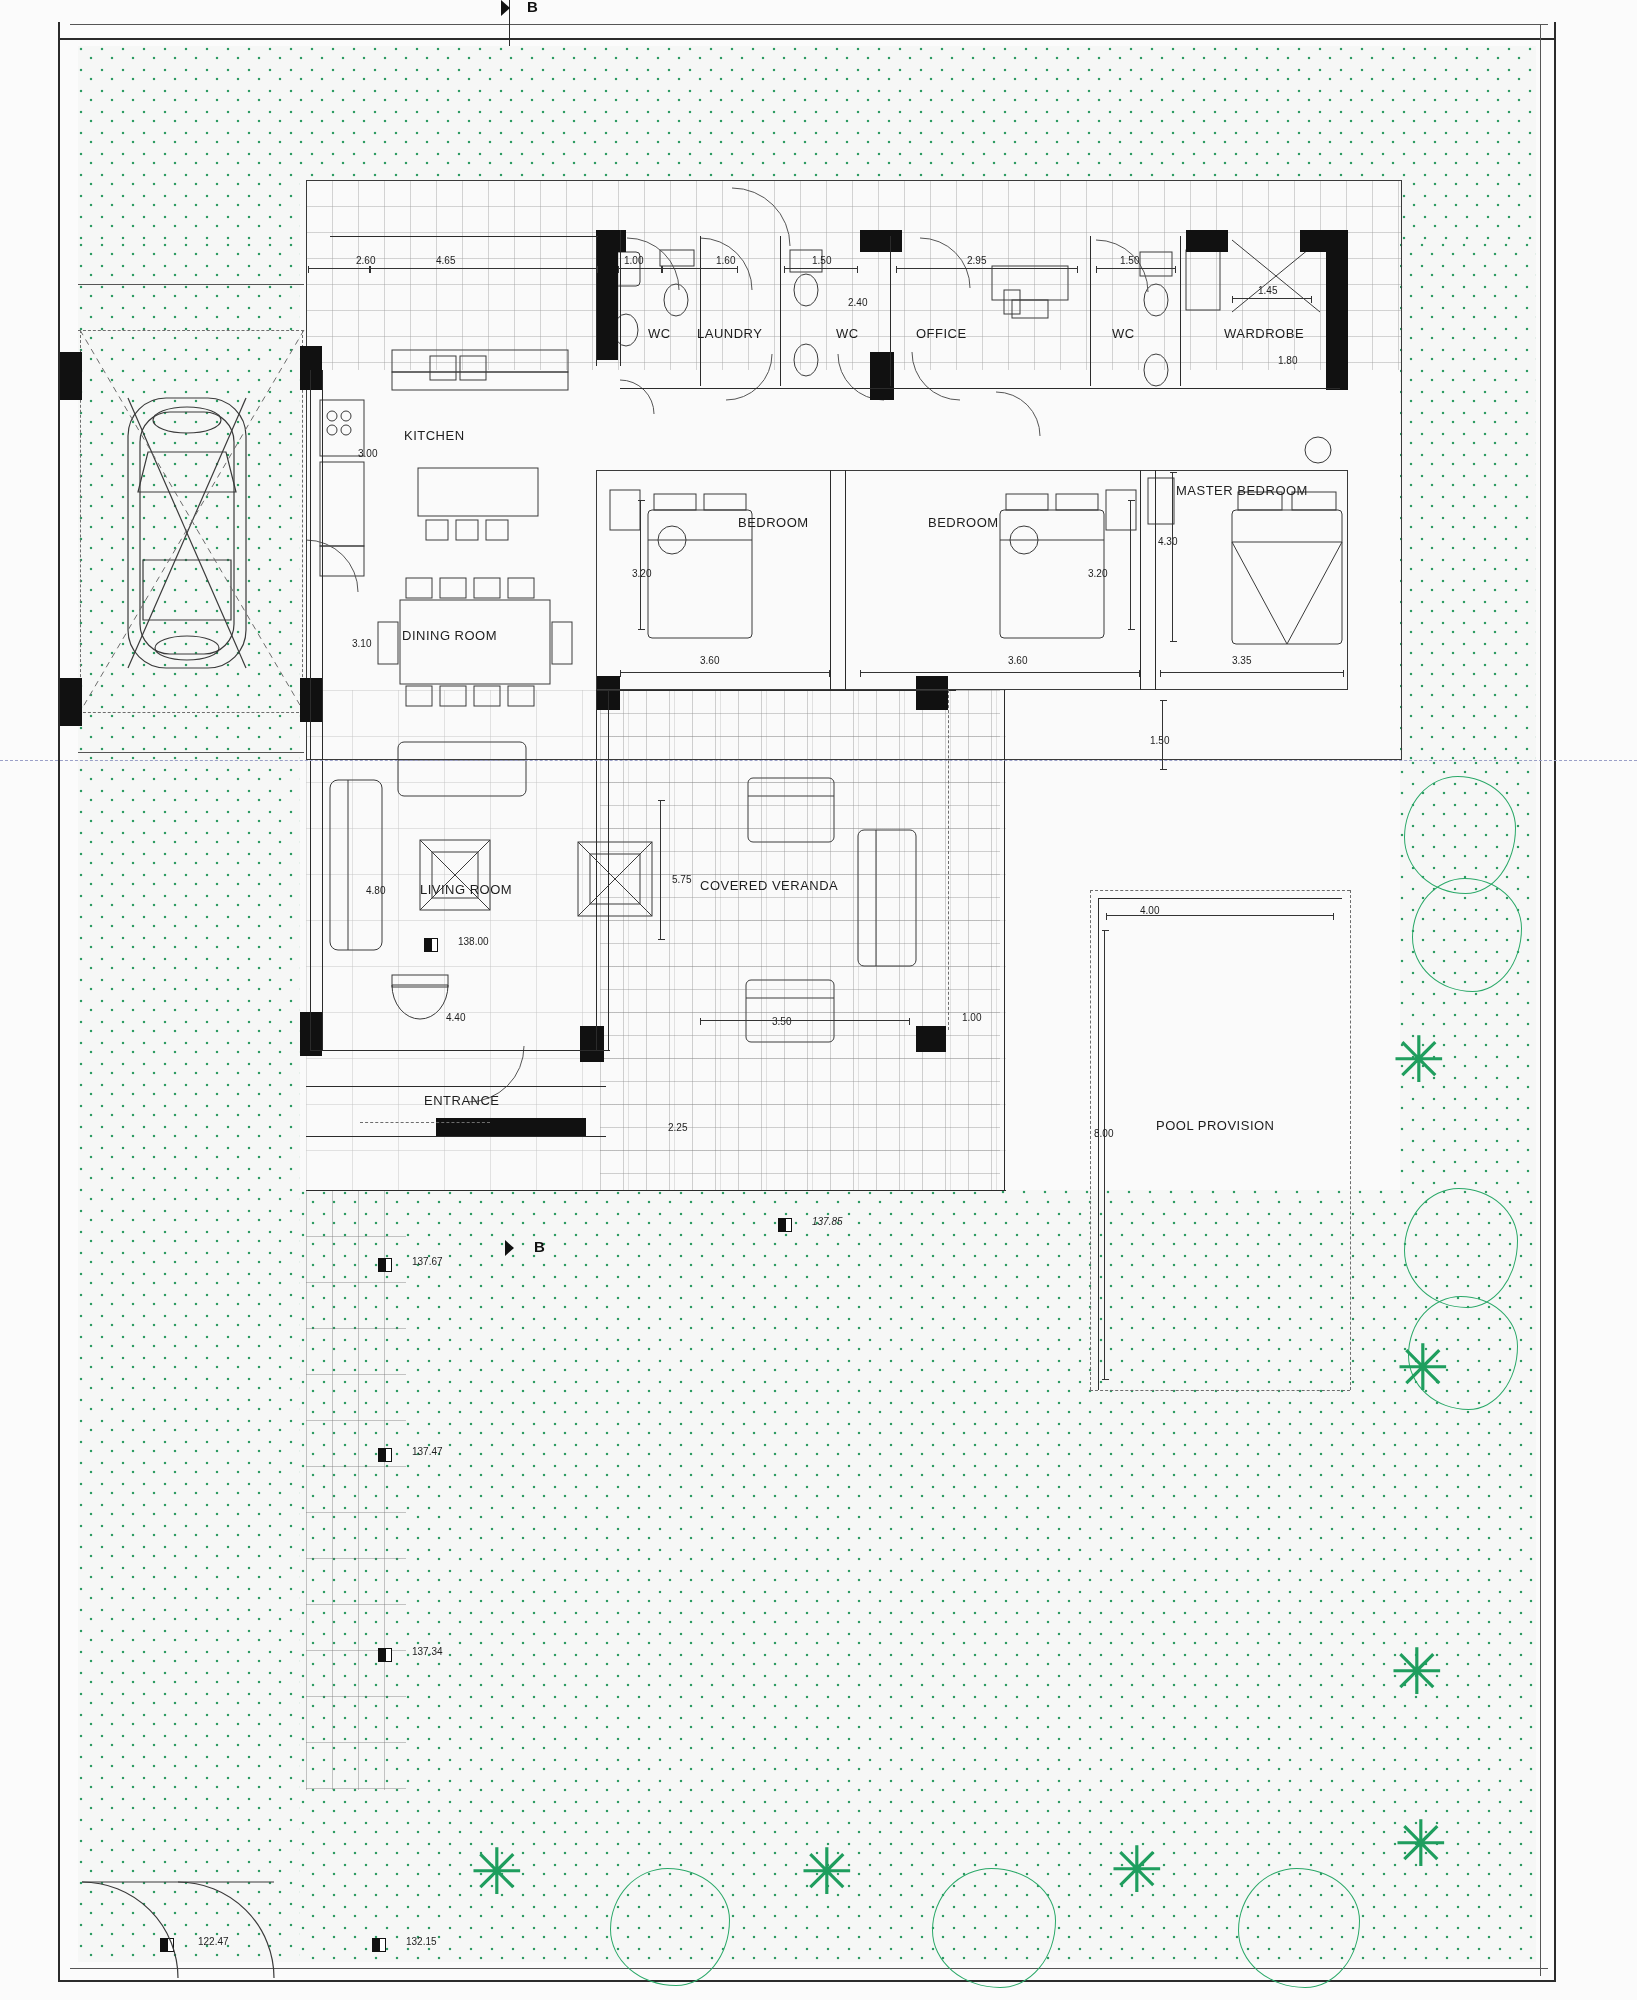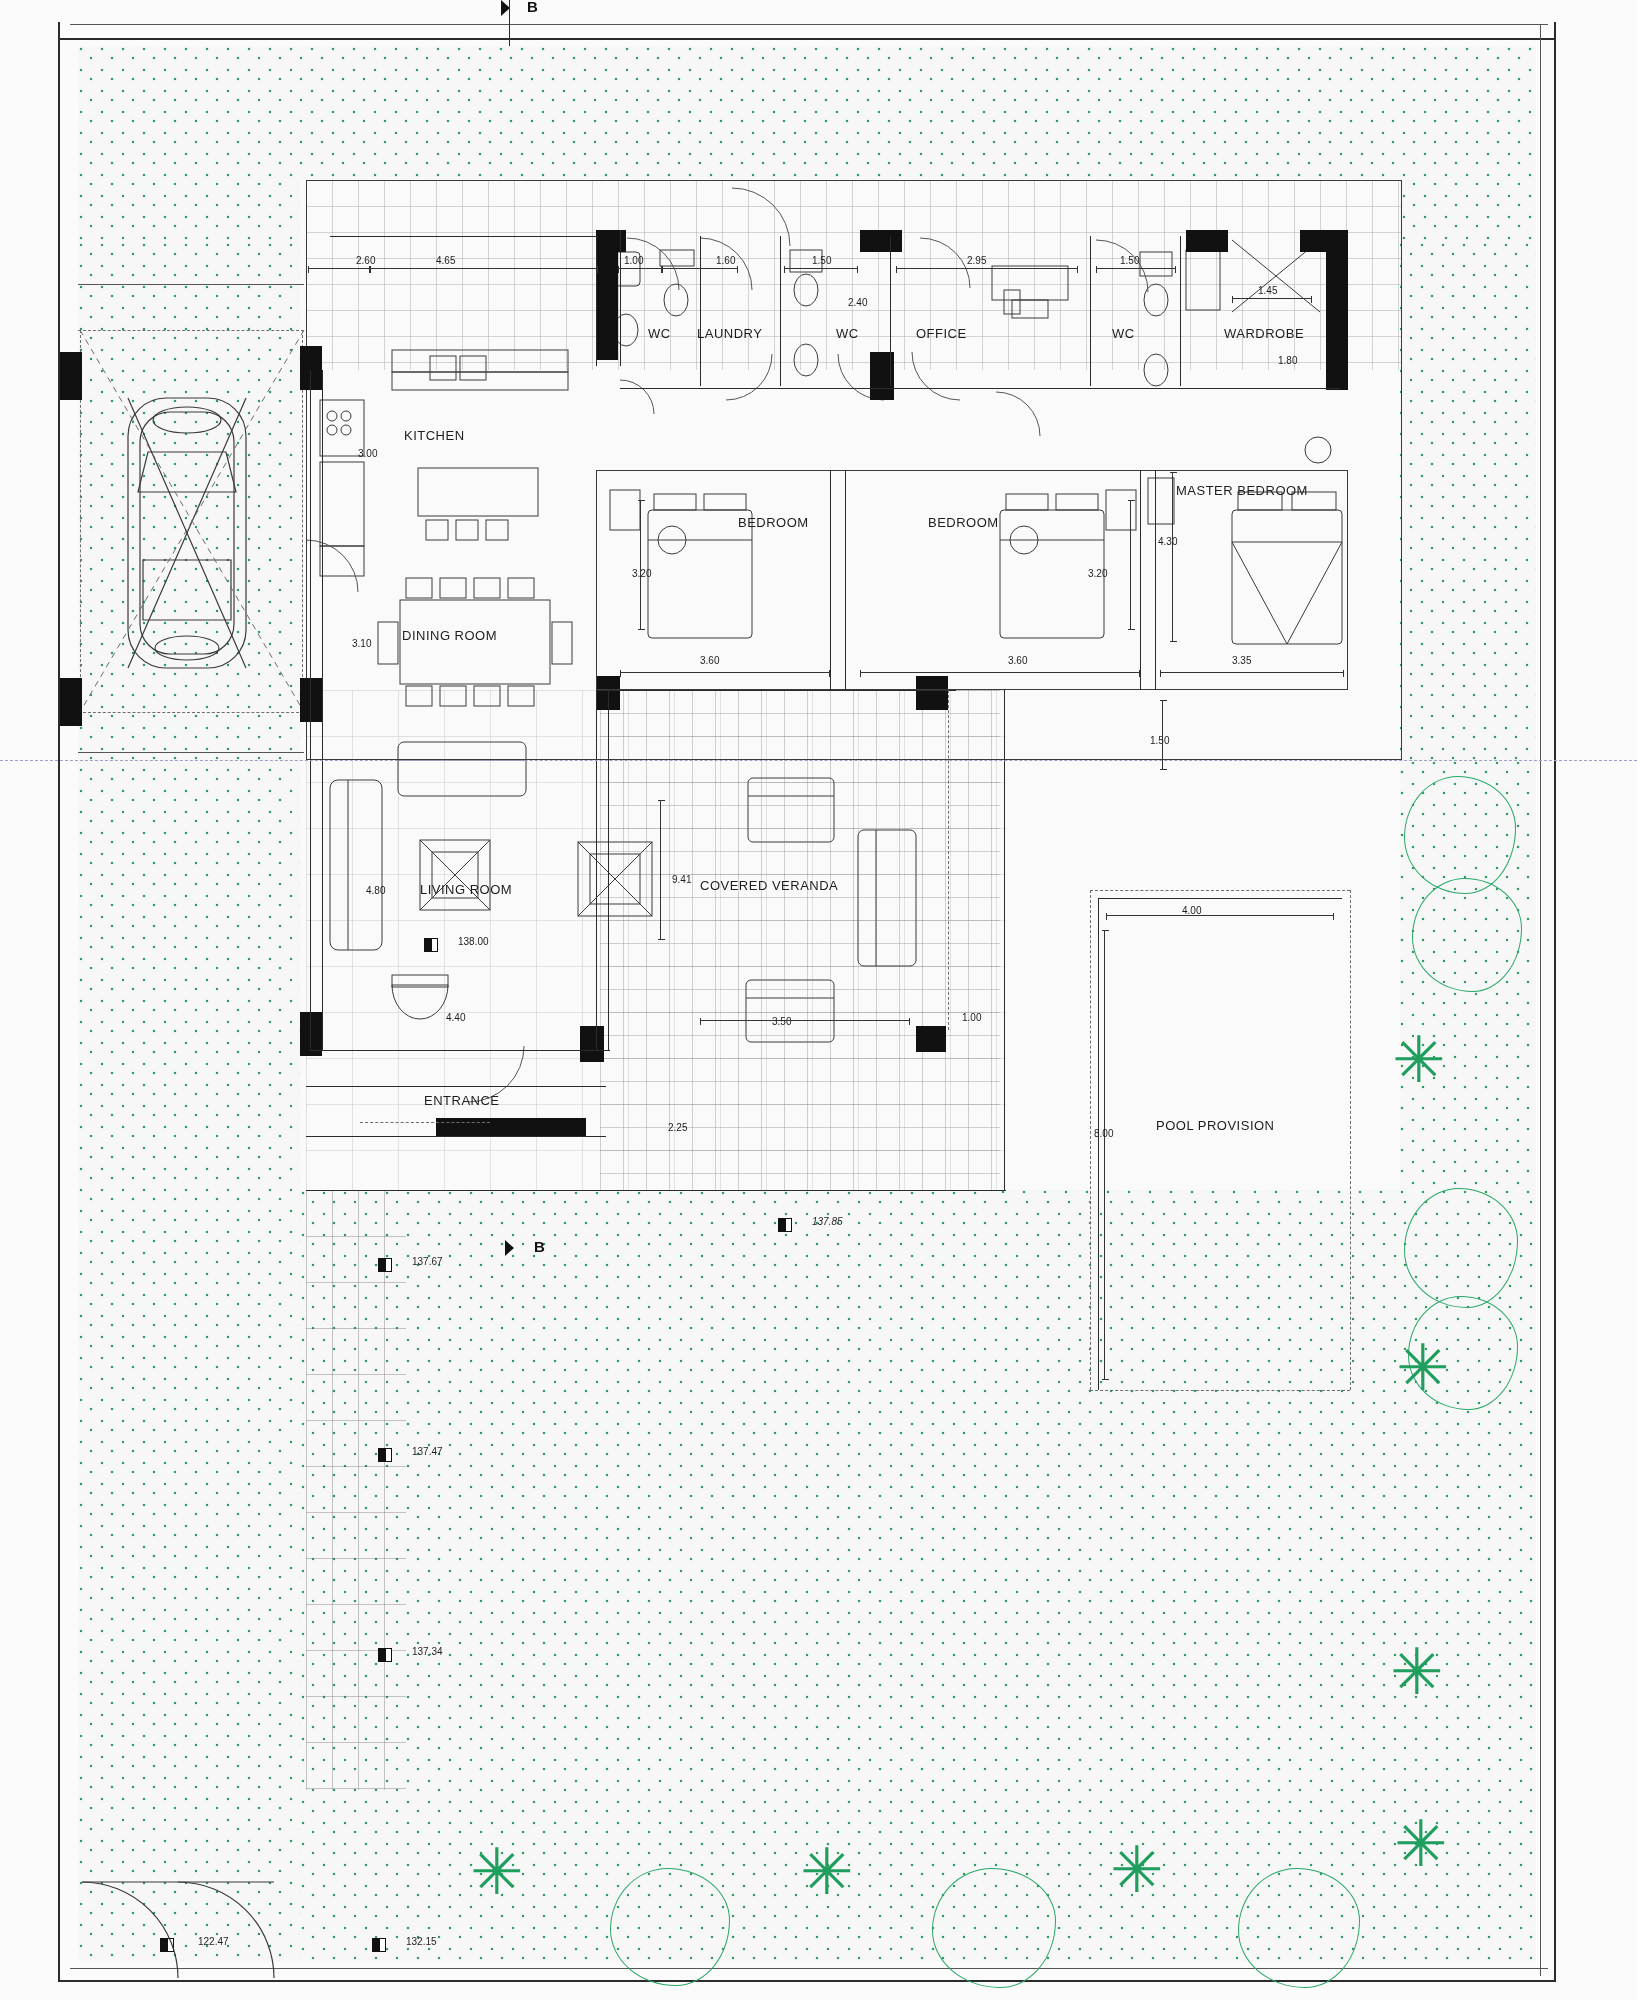--- a/index.html
+++ b/index.html
@@ -437,7 +437,7 @@
   <div class="vdim-line" style="left:1130px; top:500px; height:130px;"></div>
   <div class="vdim-line" style="left:1172px; top:472px; height:170px;"></div>
 
-  <span class="dim" style="left:672px; top:874px;">9.41</span>
+  <span class="dim" style="left:672px; top:874px;">5.75</span>
   <span class="dim" style="left:772px; top:1016px;">3.50</span>
   <span class="dim" style="left:962px; top:1012px;">1.00</span>
   <span class="dim" style="left:1150px; top:735px;">1.50</span>

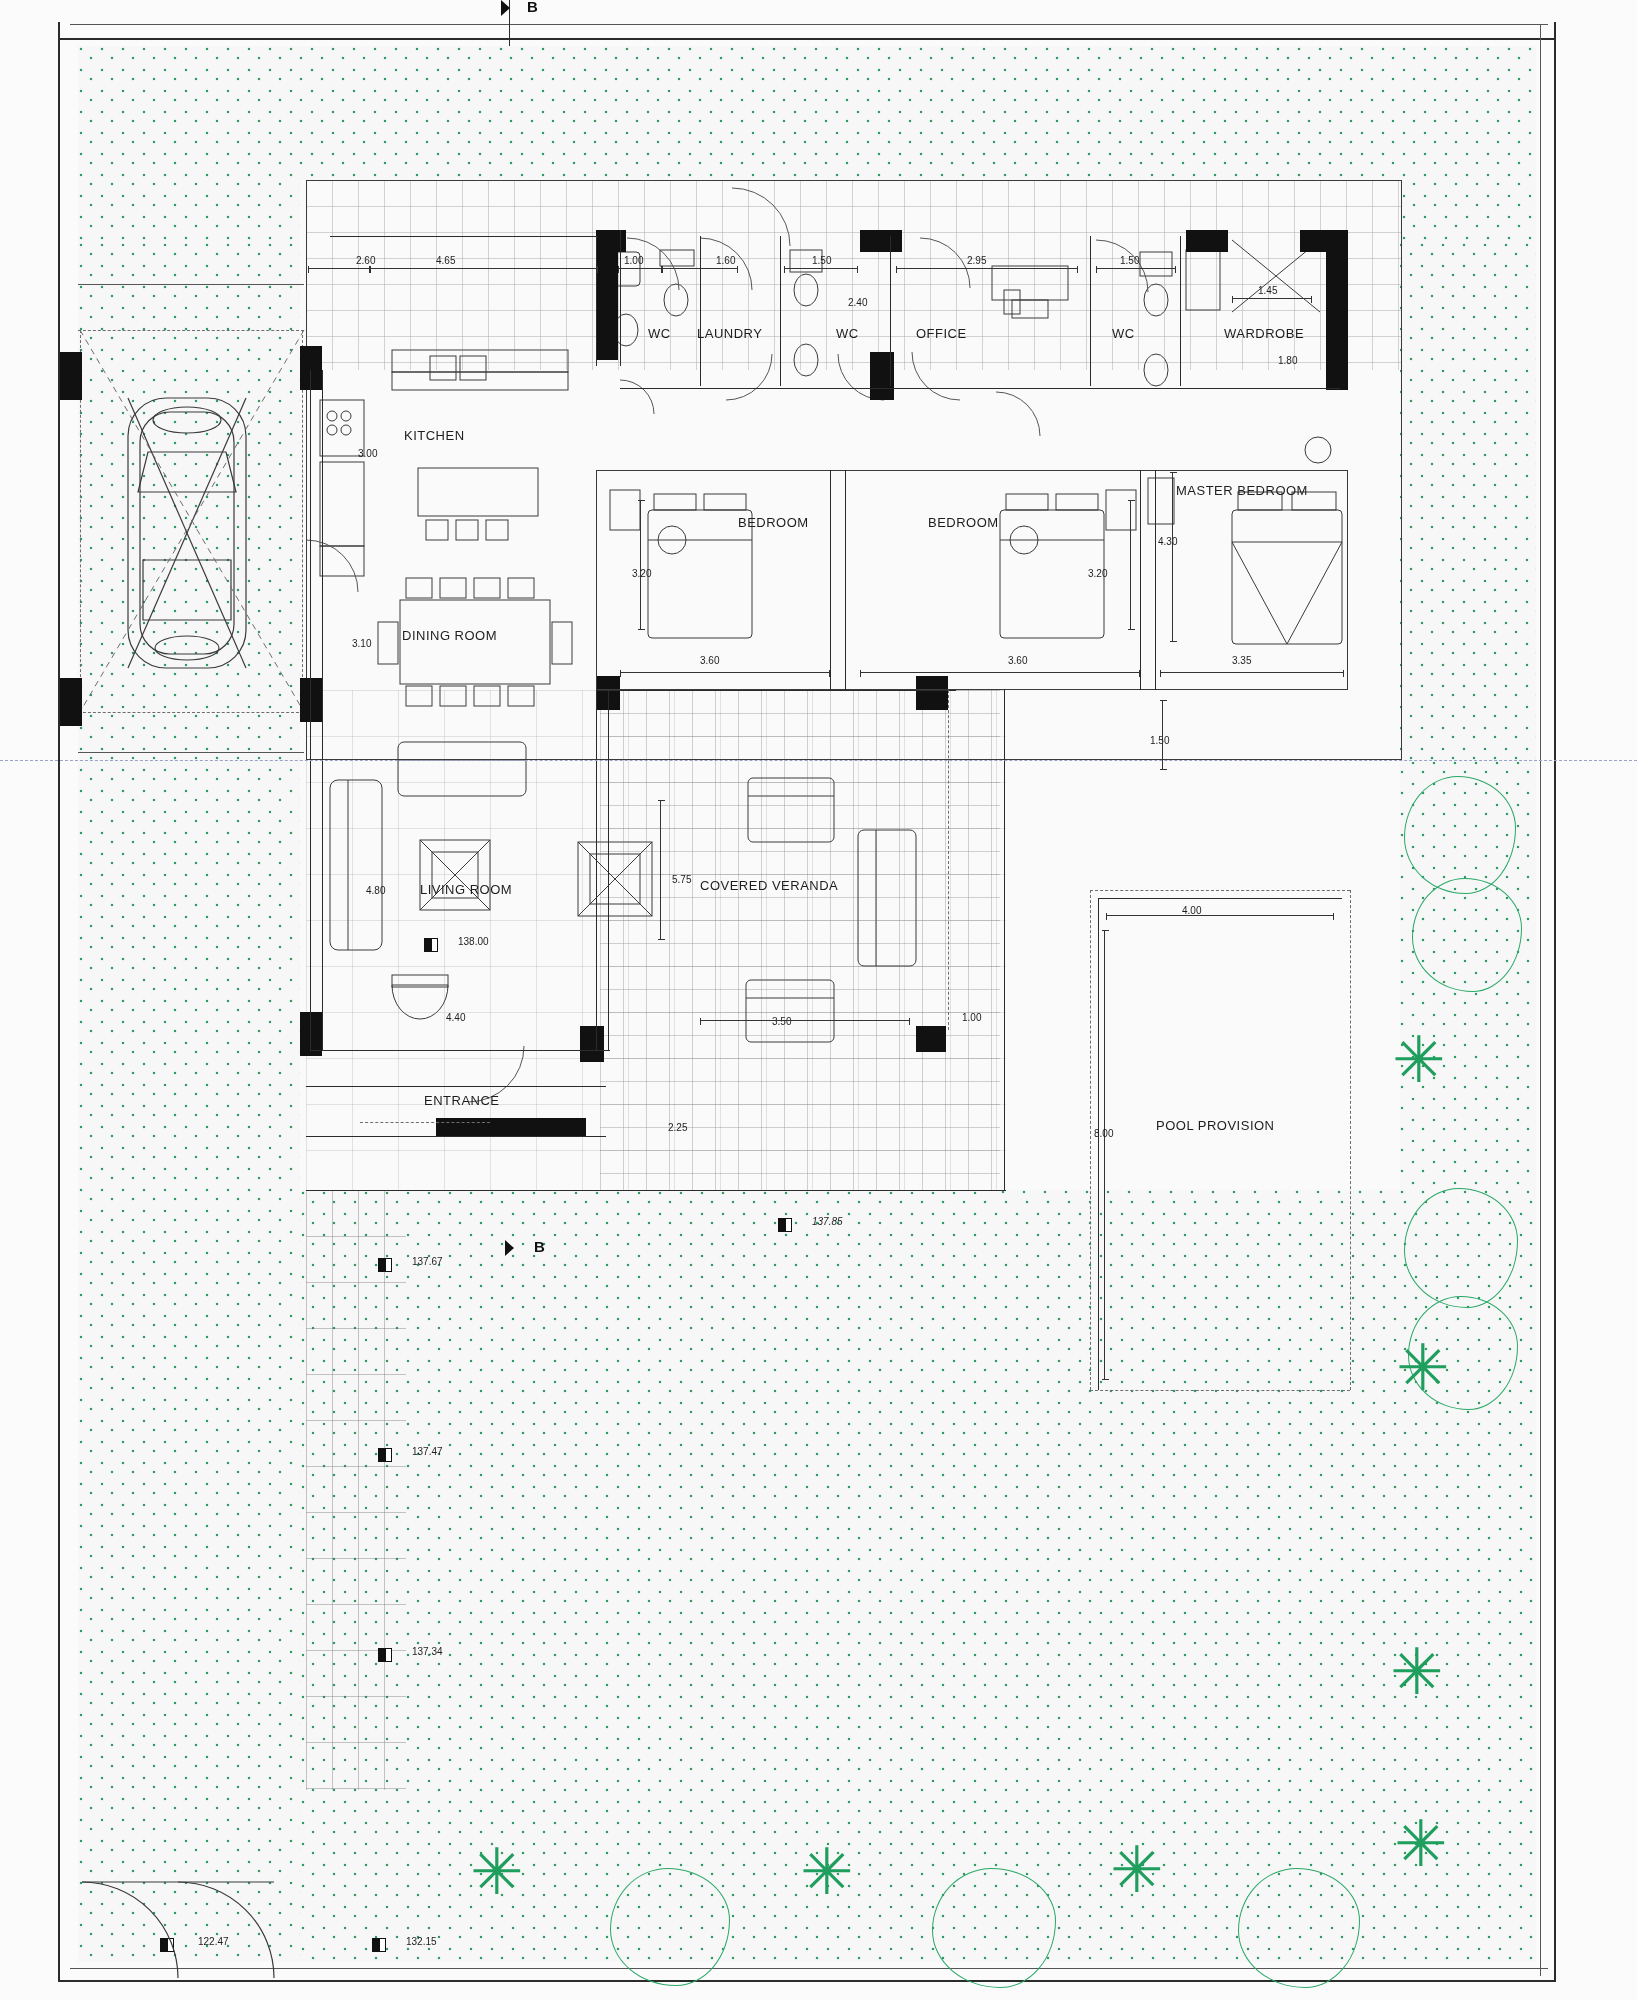--- a/index.html
+++ b/index.html
@@ -447,7 +447,7 @@
   <div class="dim-line" style="left:700px; top:1020px; width:210px;"></div>
   <div class="vdim-line" style="left:1162px; top:700px; height:70px;"></div>
 
-  <span class="dim" style="left:1182px; top:905px;">4.00</span>
+  <span class="dim" style="left:1140px; top:905px;">4.00</span>
   <span class="dim" style="left:1094px; top:1128px;">8.00</span>
 
   <div class="bm" style="left:424px; top:938px;"></div>

